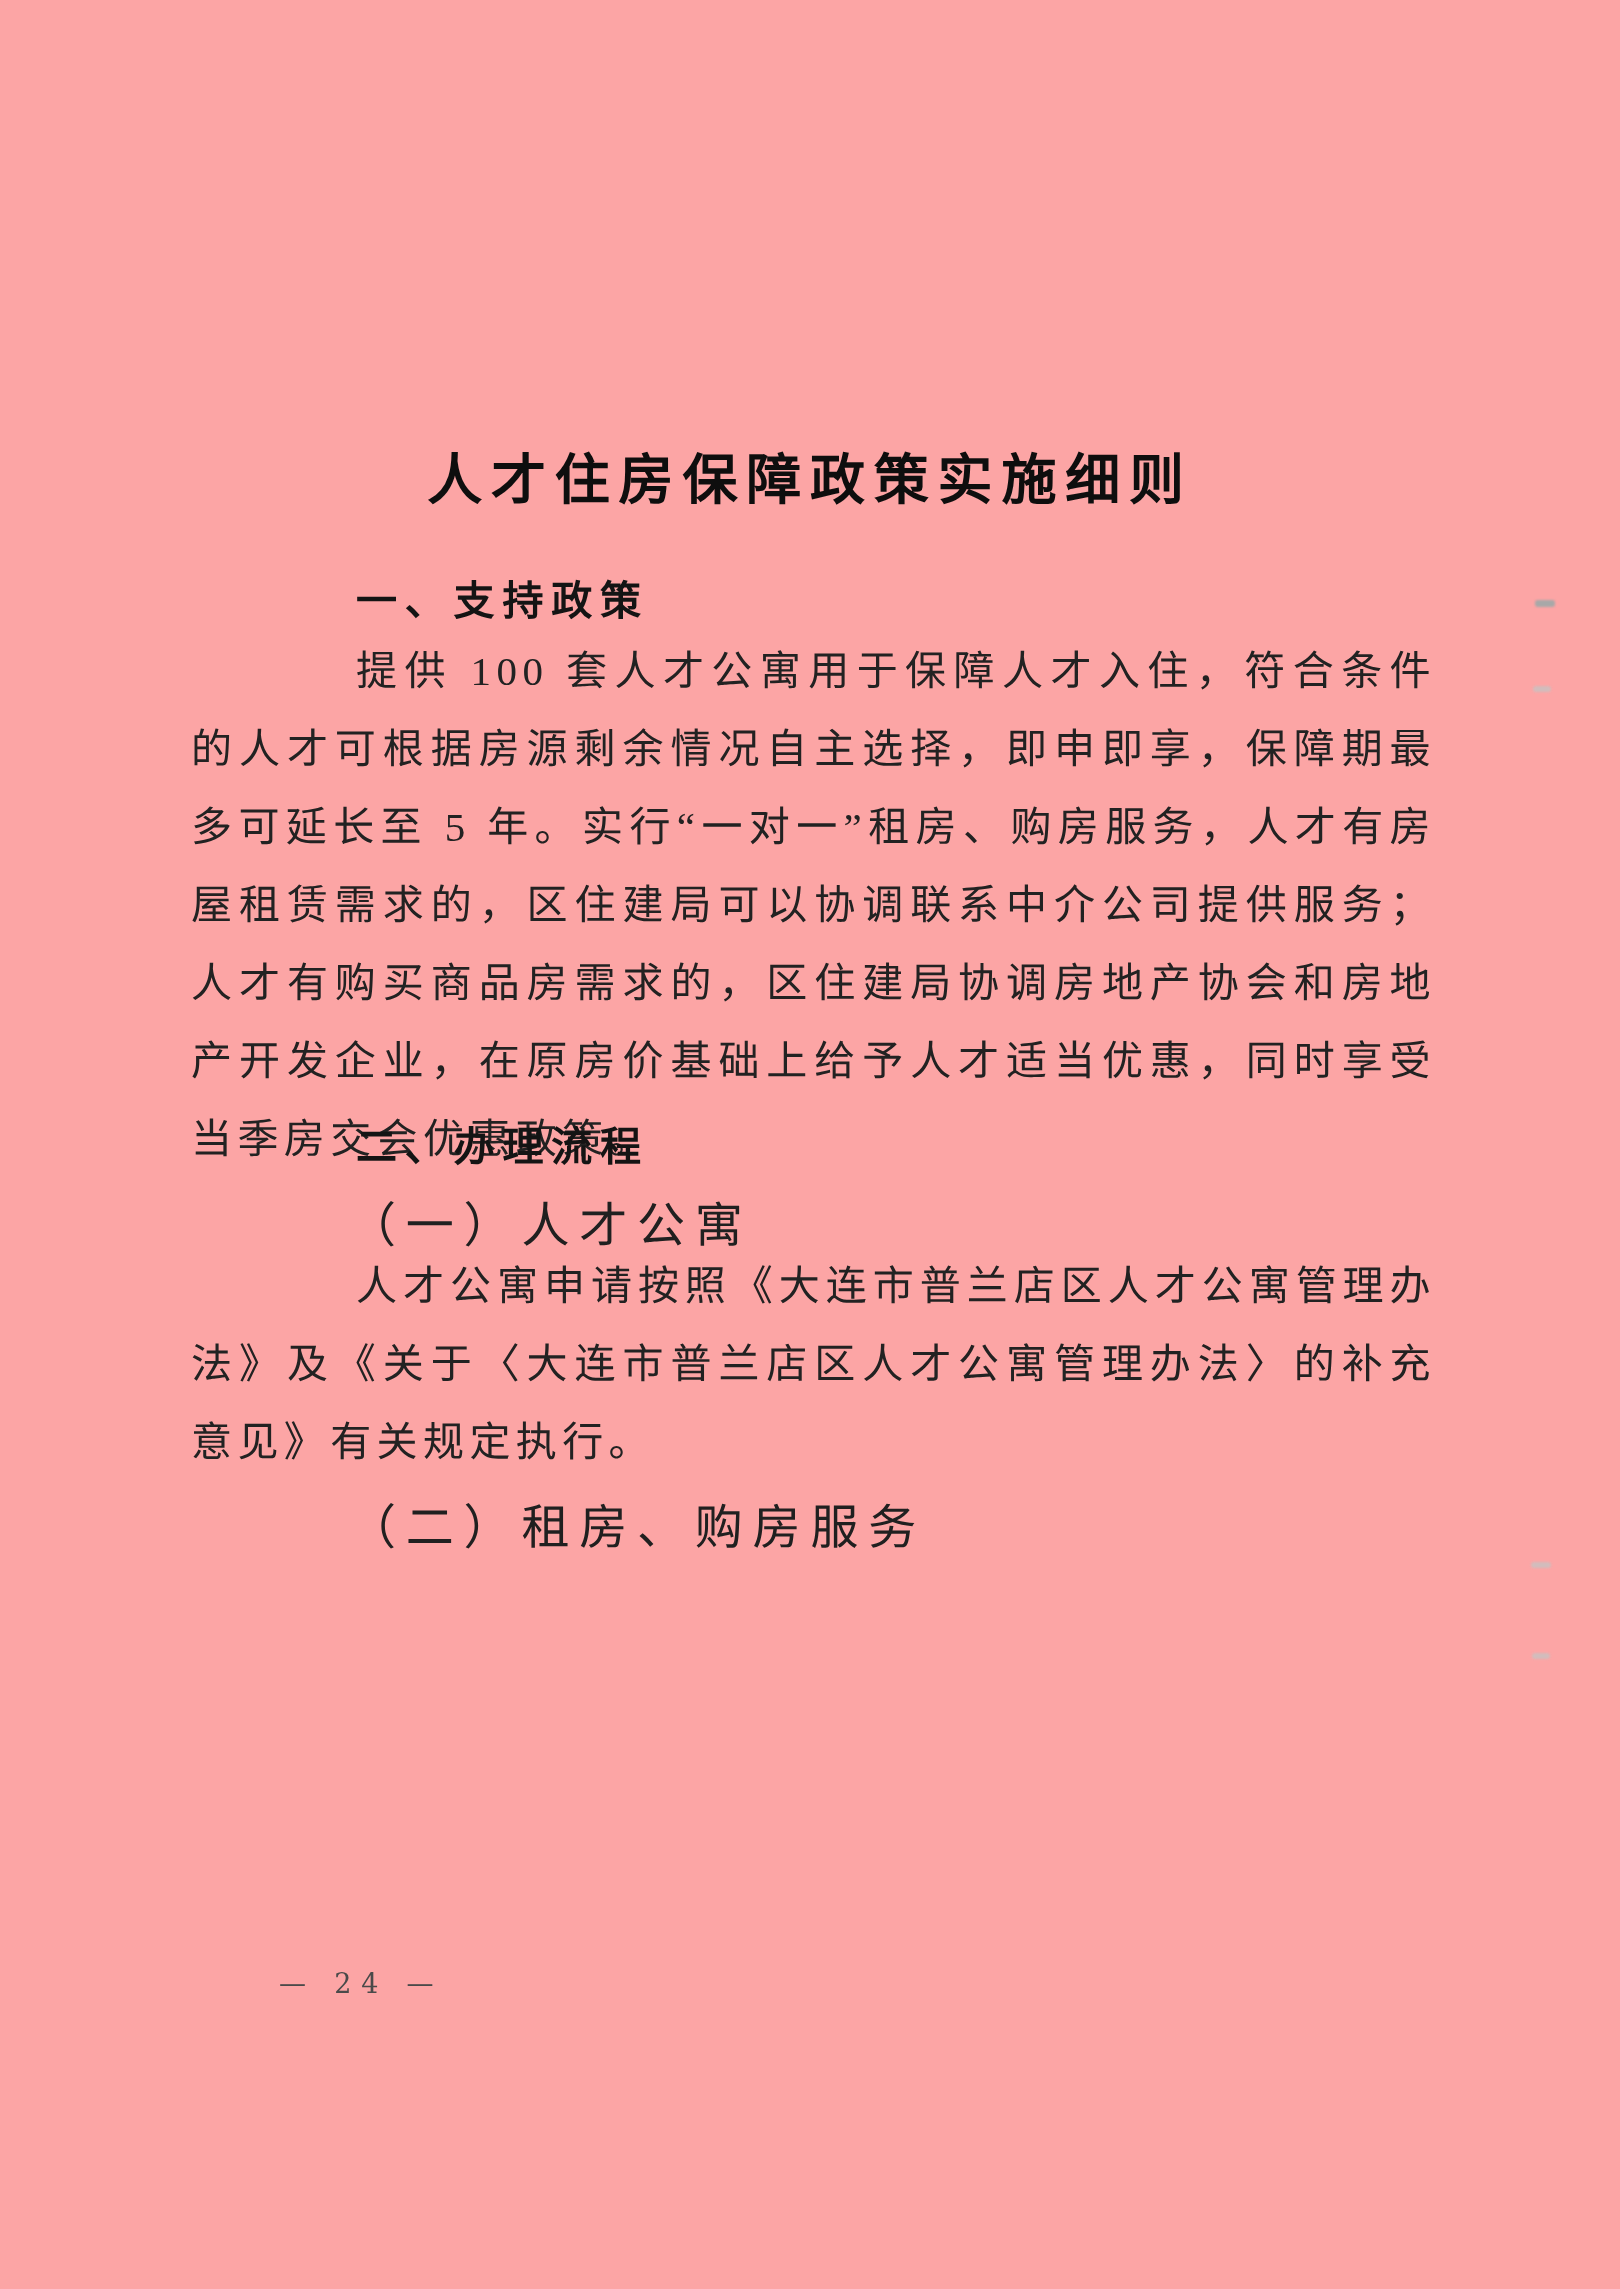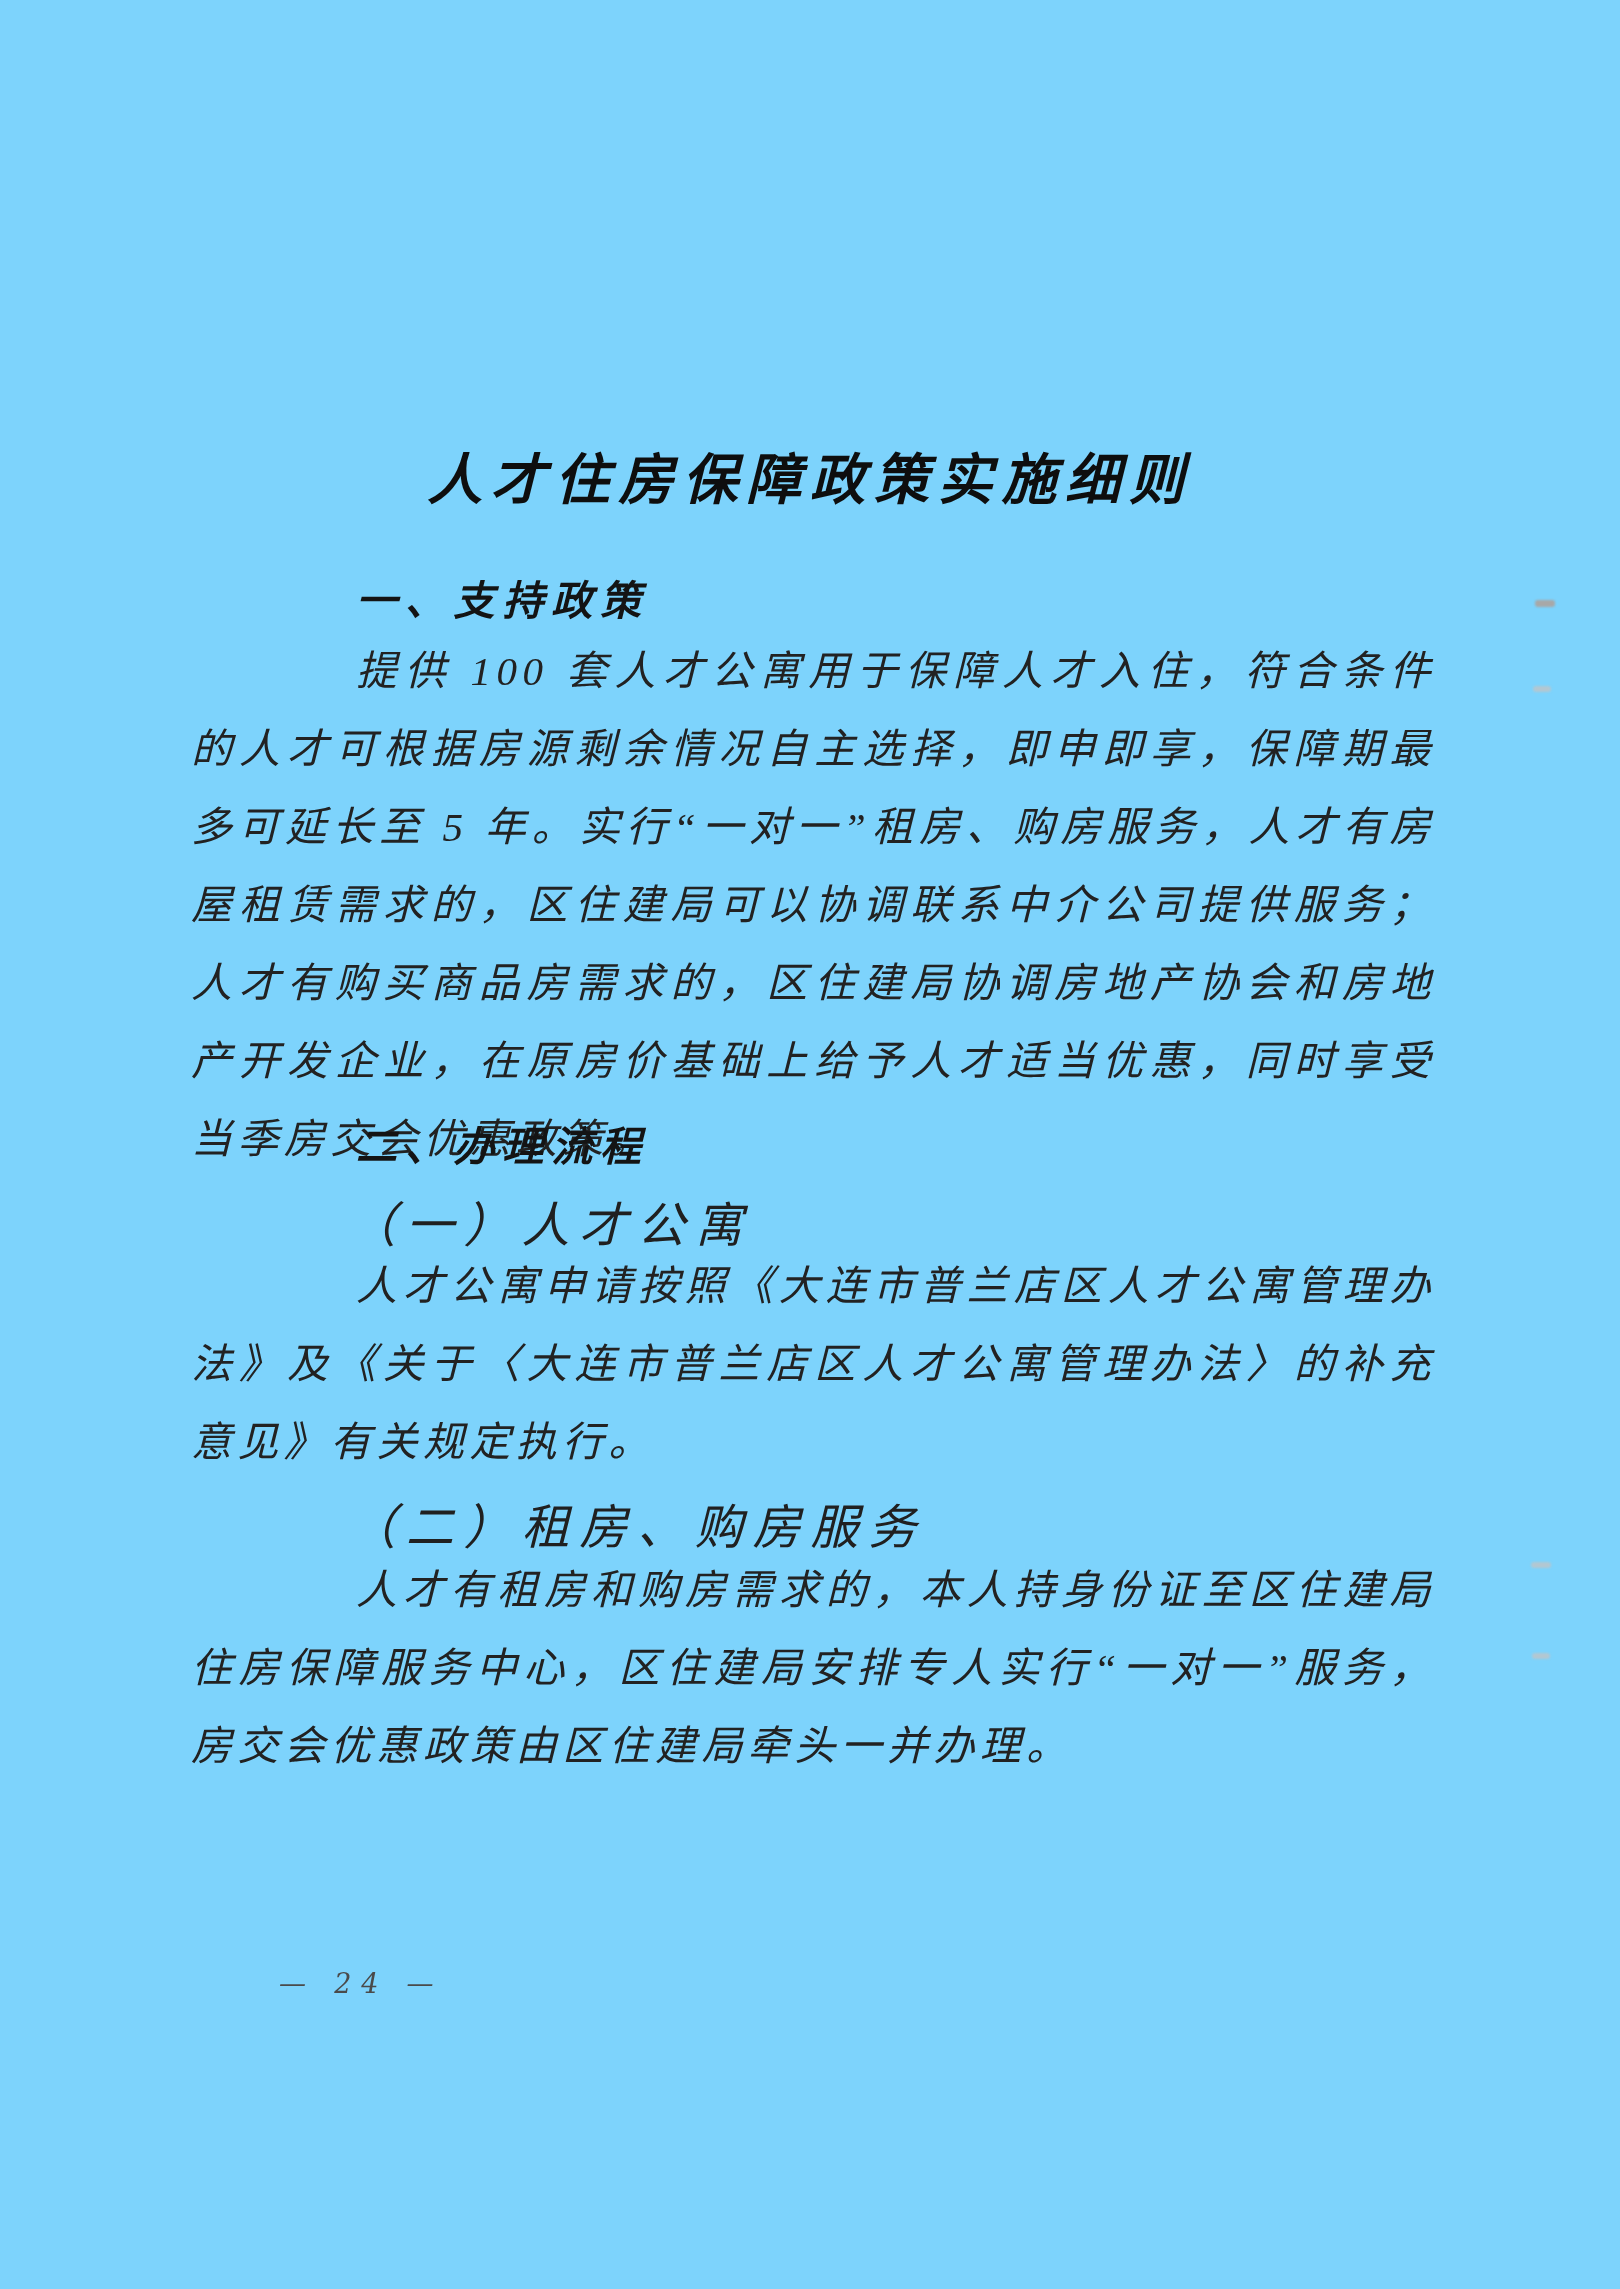--- a/index.html
+++ b/index.html
@@ -18,8 +18,7 @@
   .page {
     position: absolute;
     inset: 0;
-    background: #7dd3fc;
-    font-style: italic;
+    background: #fca5a5;
   }
   .doc-title {
     position: absolute;

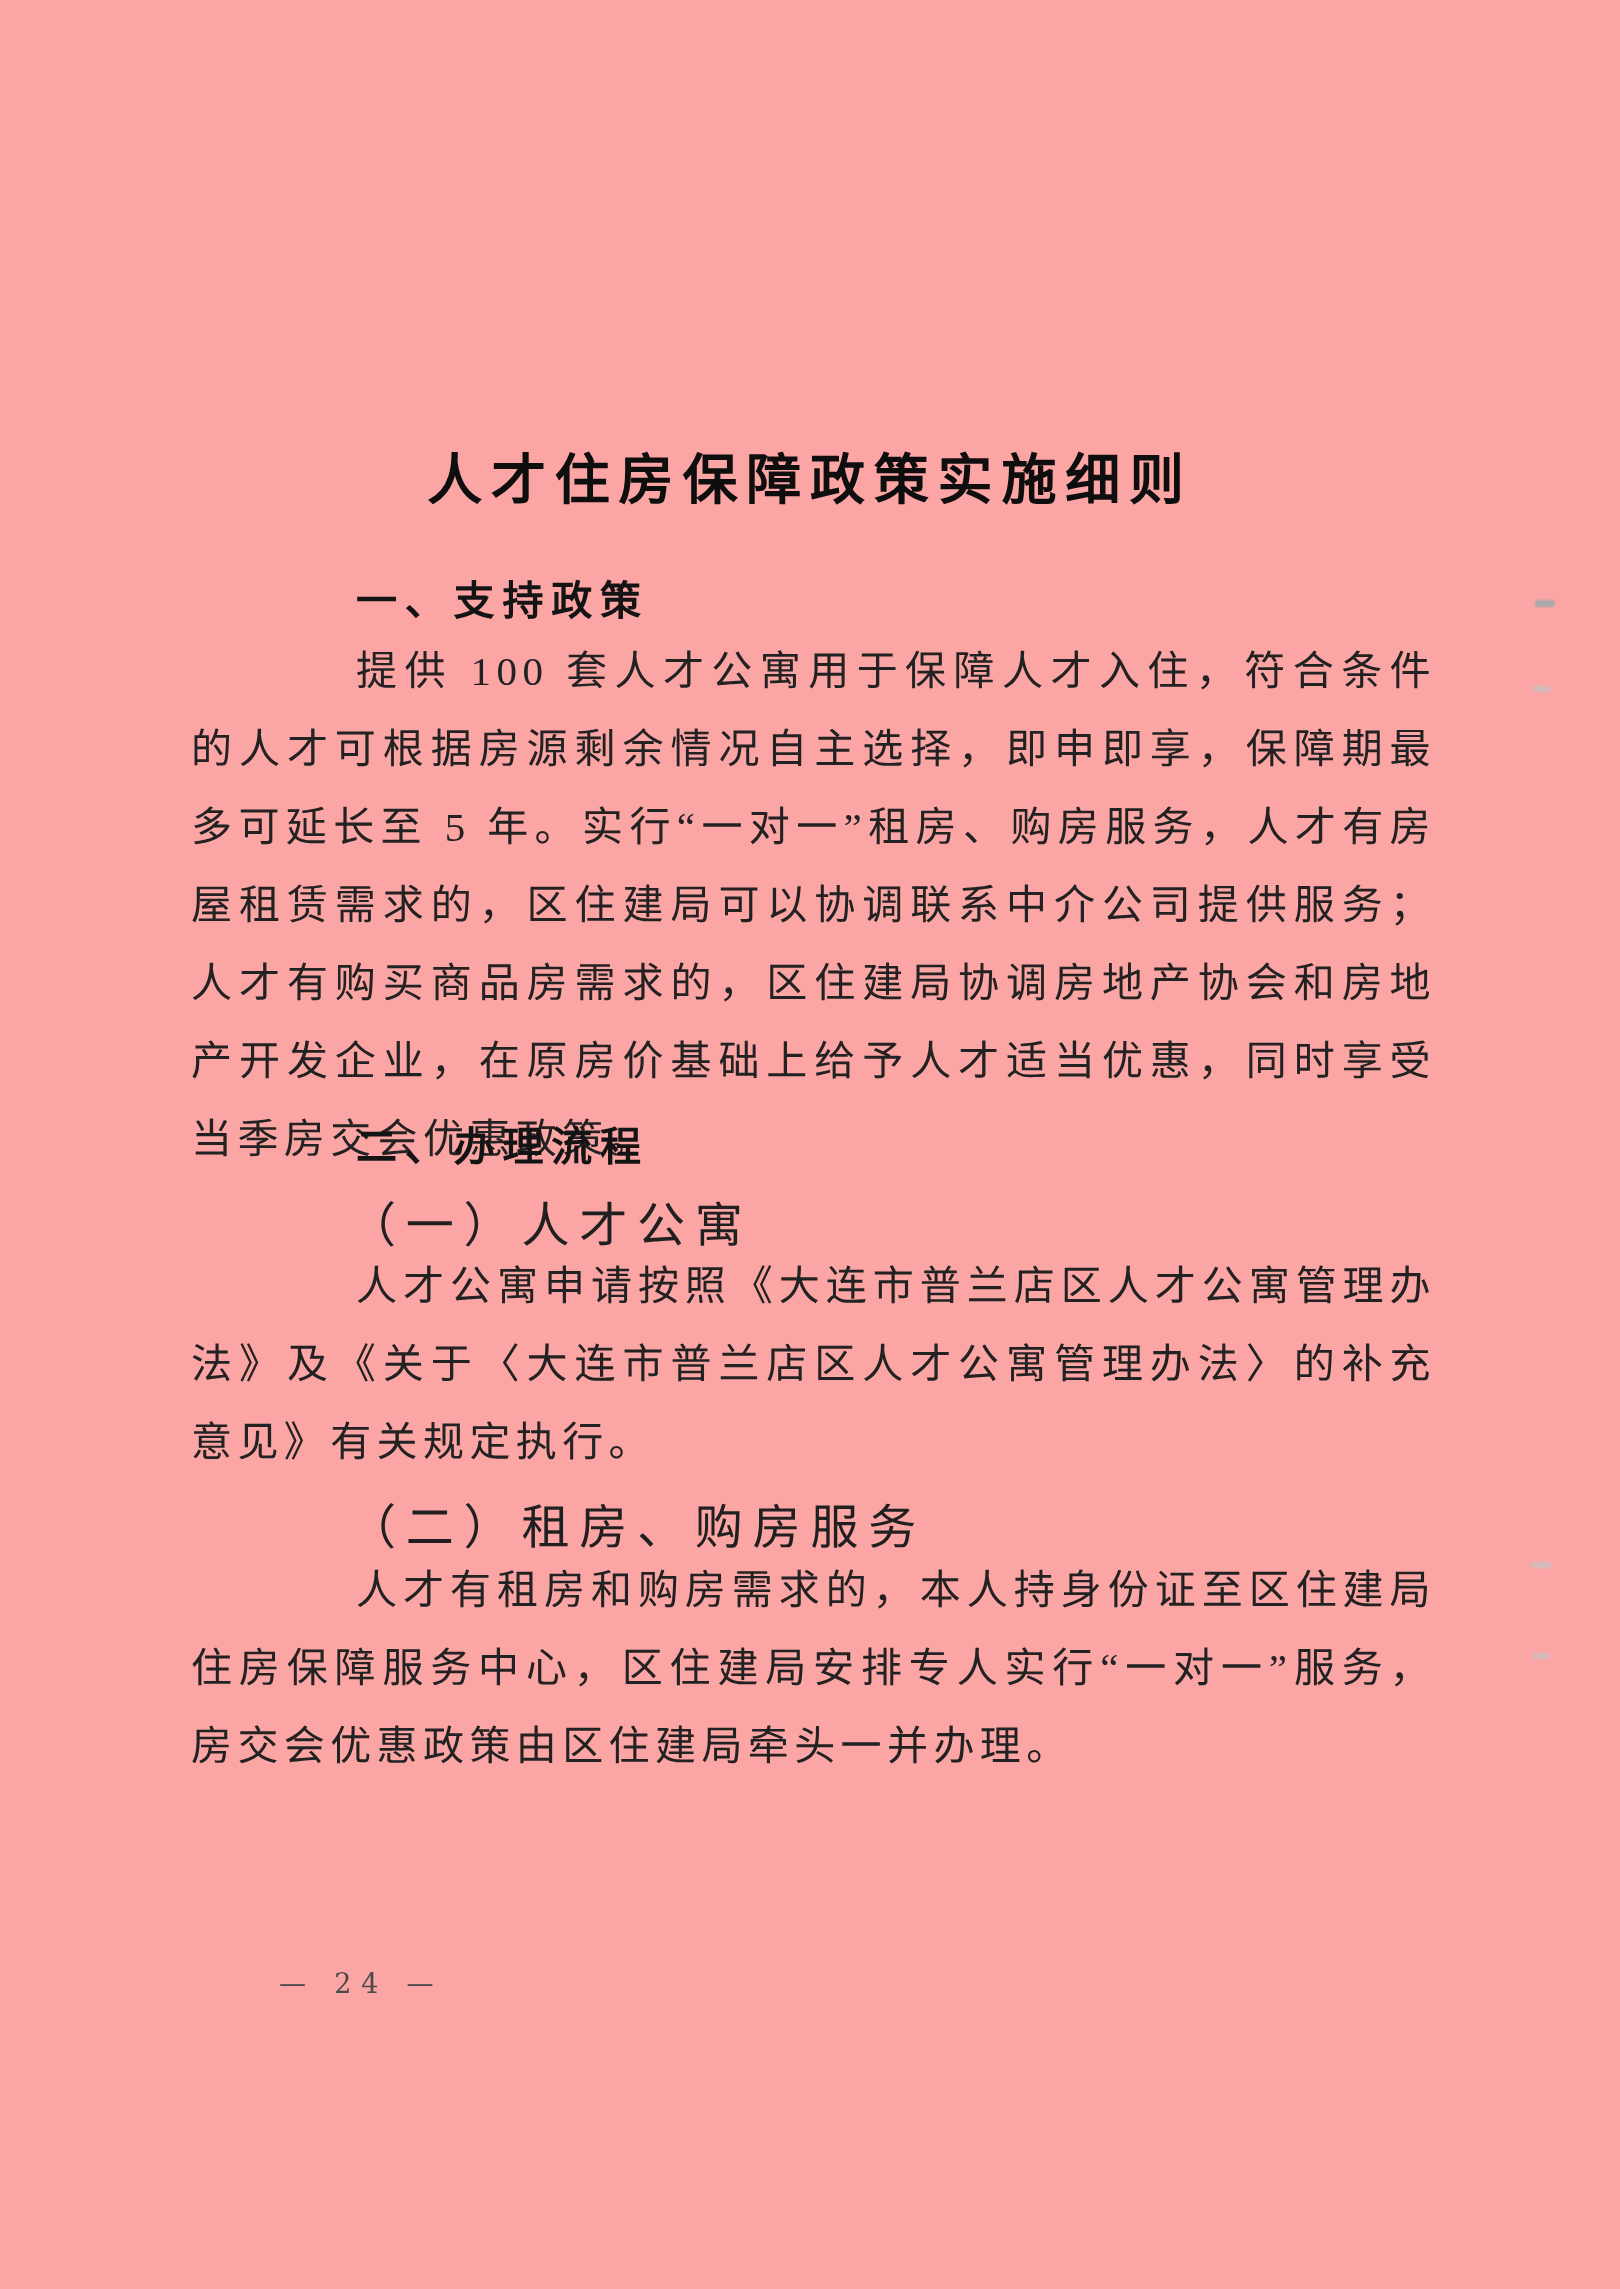--- a/index.html
+++ b/index.html
@@ -97,7 +97,6 @@
 
   <div class="content body-par" style="top: 1247px;">人才公寓申请按照《大连市普兰店区人才公寓管理办法》及《关于〈大连市普兰店区人才公寓管理办法〉的补充意见》有关规定执行。</div>
 
-  <div class="content body-par" style="top: 1551px;">人才有租房和购房需求的，本人持身份证至区住建局住房保障服务中心，区住建局安排专人实行“一对一”服务，房交会优惠政策由区住建局牵头一并办理。</div>
 
   <div class="page-number">— 24 —</div>
 

